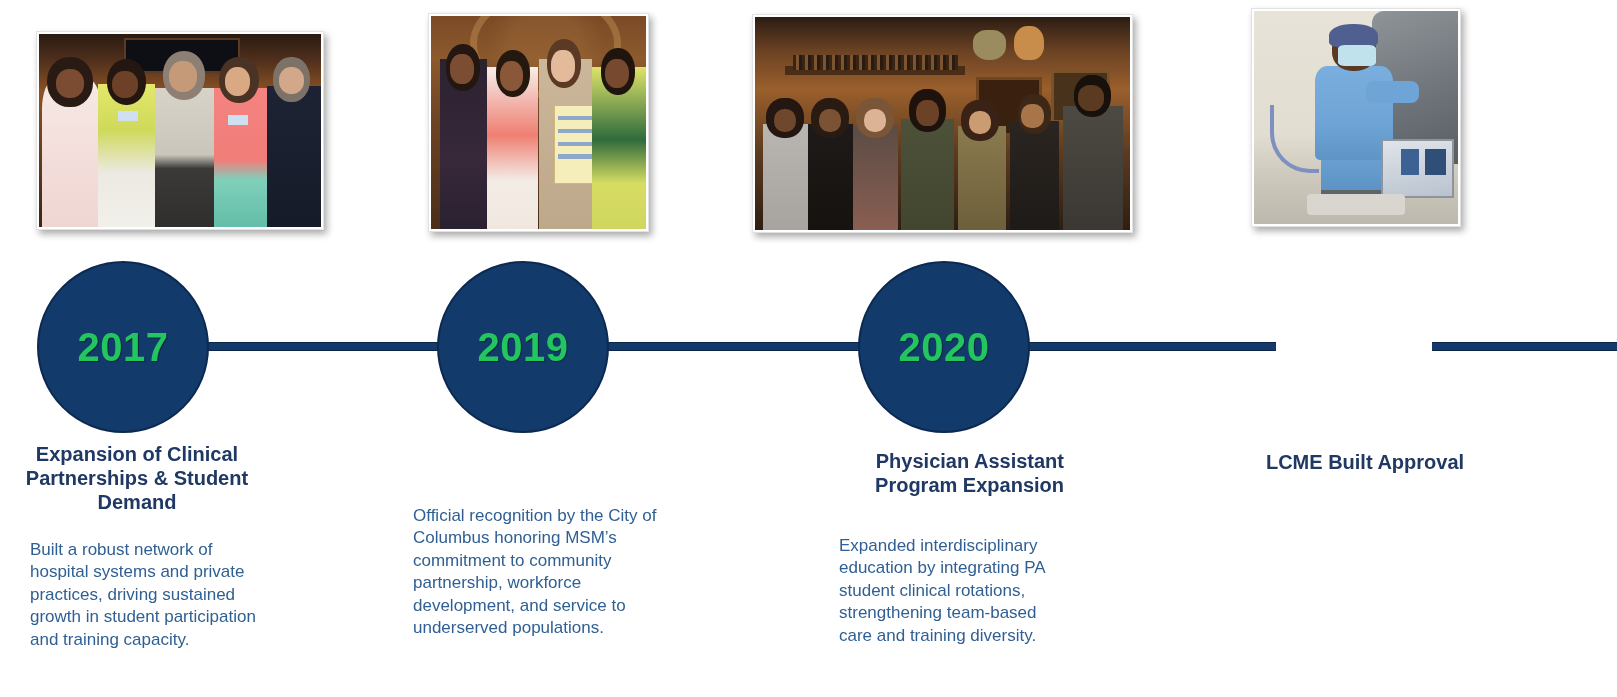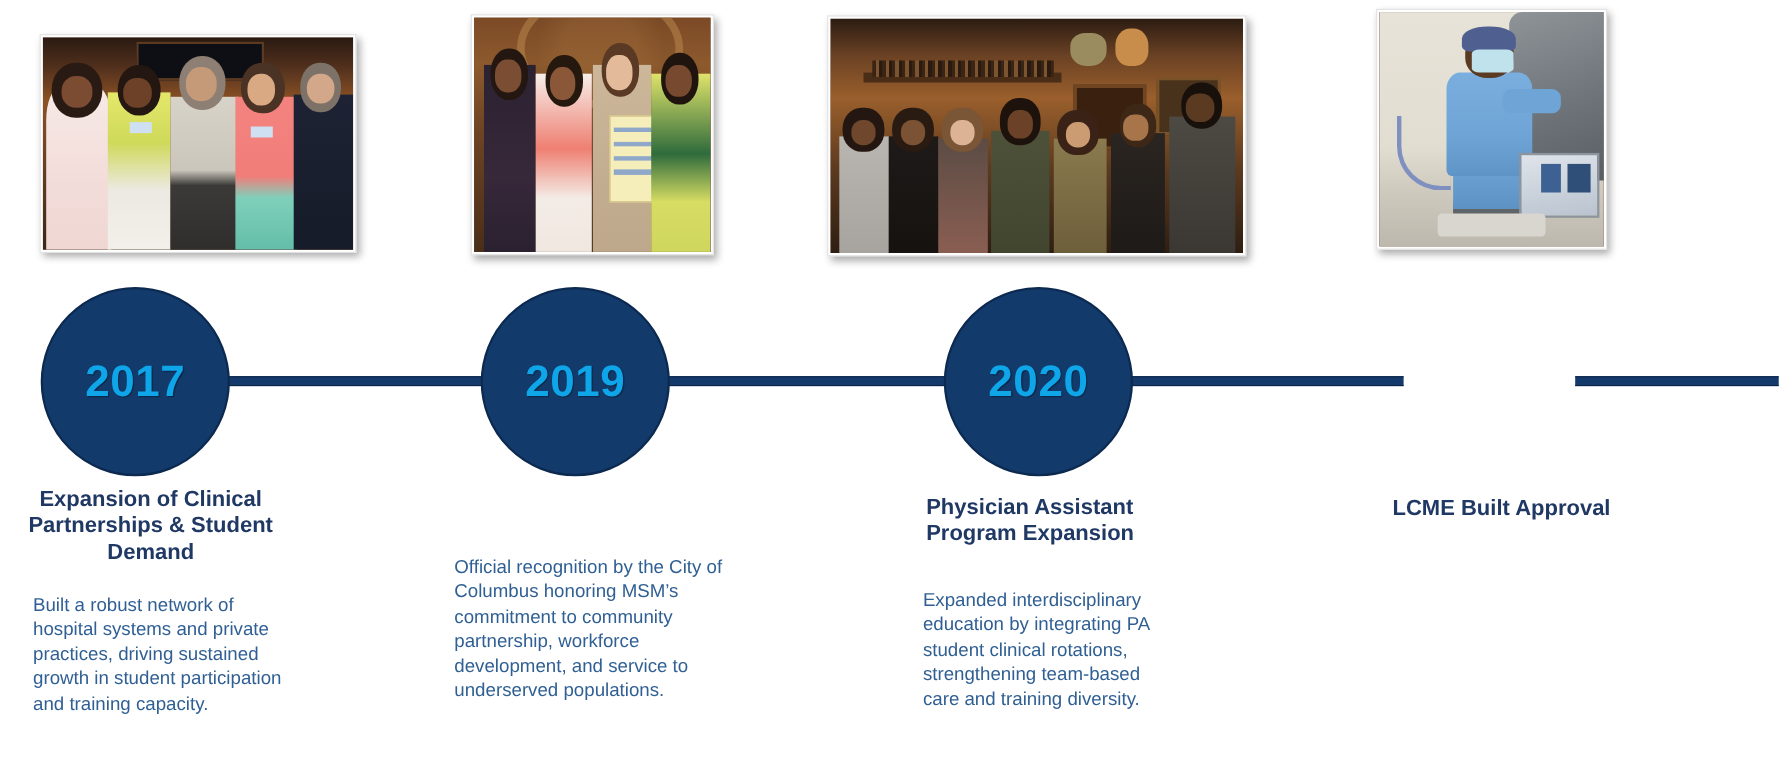--- a/index.html
+++ b/index.html
@@ -232,7 +232,7 @@
     z-index: 3;
   }
   .year-label {
-    color: #0ea5e9;
+    color: #22c55e;
     font-size: 40px;
     font-weight: bold;
     letter-spacing: 0.5px;

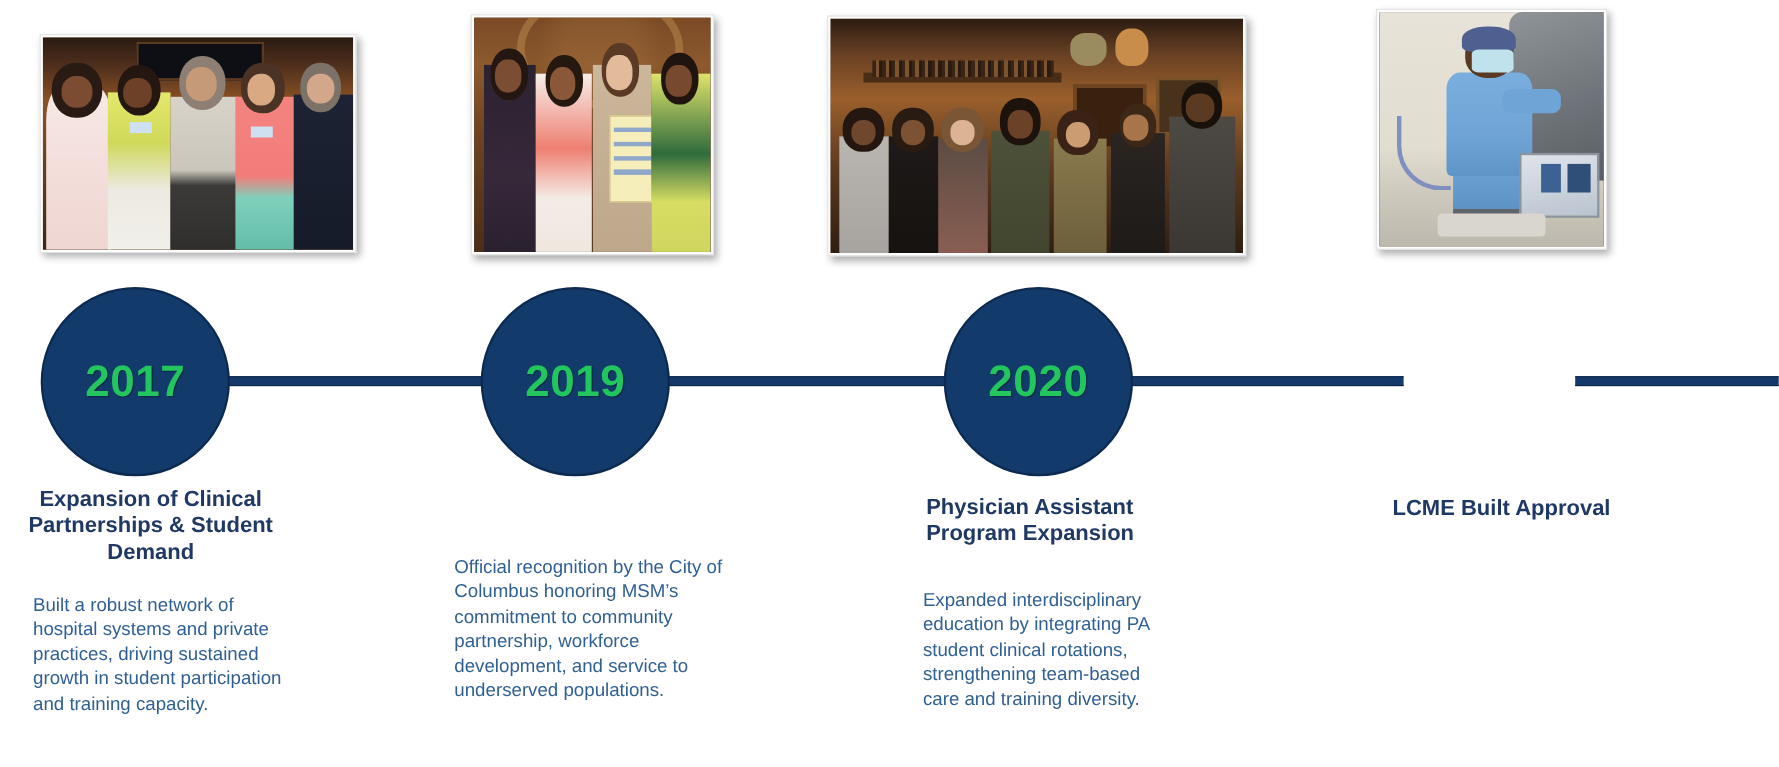--- a/index.html
+++ b/index.html
@@ -275,7 +275,7 @@
 
   #col-2017 .milestone-heading { top: 442px; left: -8px; width: 290px; }
   #col-2018 .milestone-heading { top: 455px; left: 16px; width: 260px; }
-  #col-2020 .milestone-heading { top: 449px; left: 8px; width: 250px; text-align: left; }
+  #col-2020 .milestone-heading { top: 449px; left: 8px; width: 250px; text-align: right; }
   #col-2023 .milestone-heading { top: 450px; left: 10px; width: 290px; }
 
   #col-2017 .milestone-body { top: 539px; left: 30px; width: 245px; }

